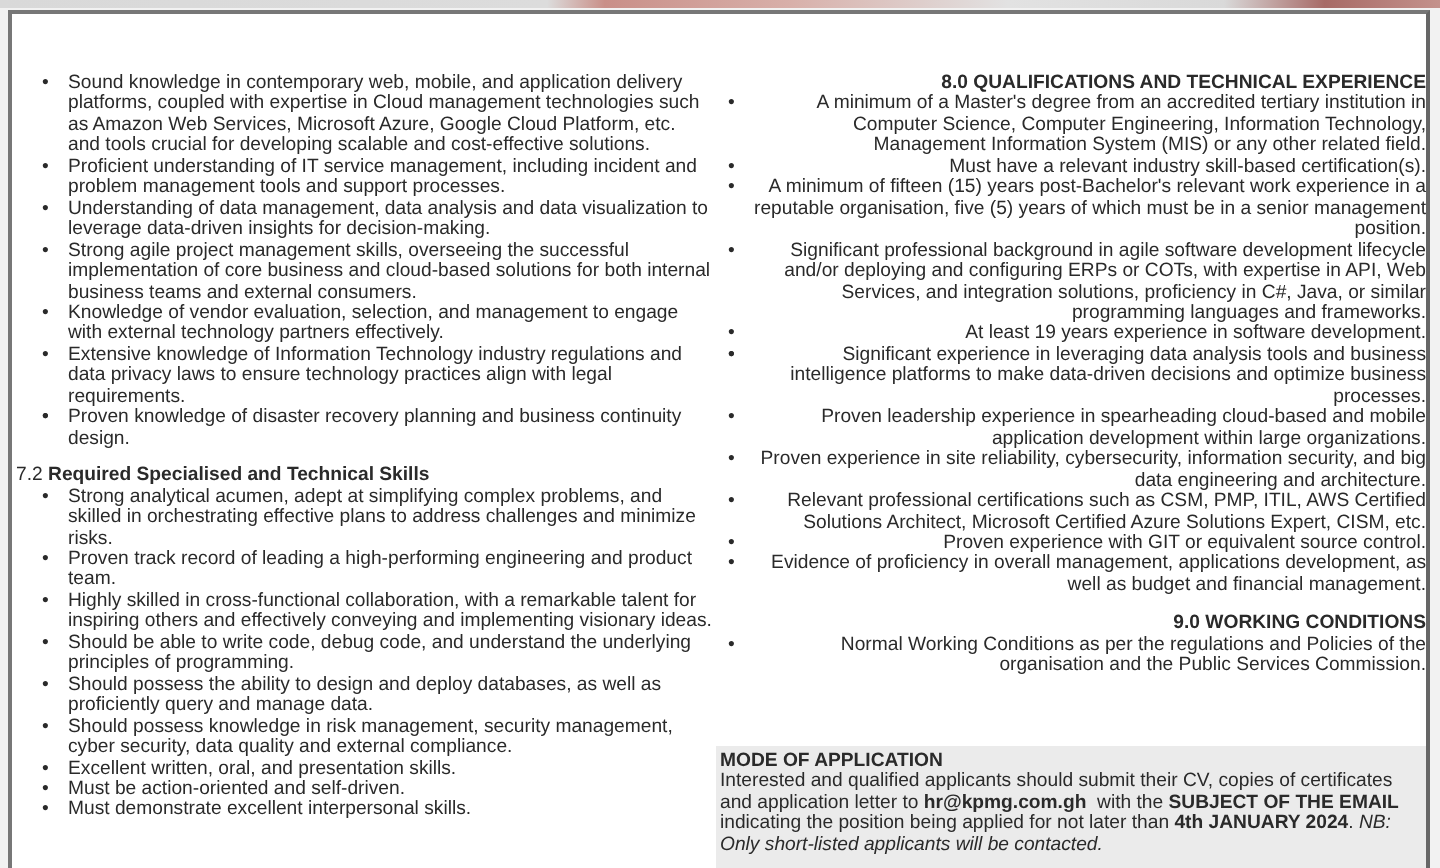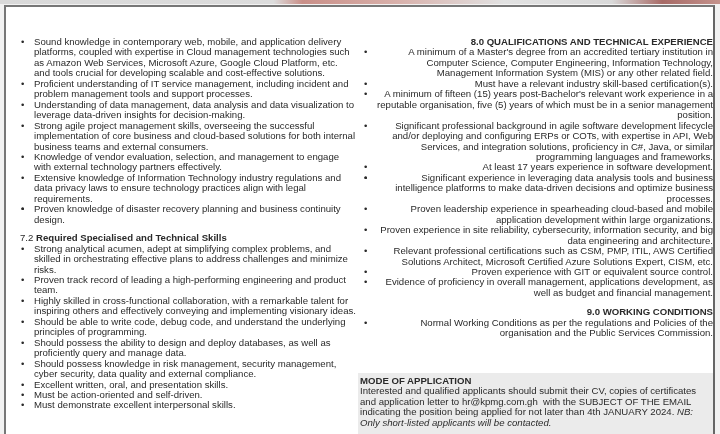--- a/index.html
+++ b/index.html
@@ -88,7 +88,7 @@
         <li><span class="dot">•</span><span>Must have a relevant industry skill-based certification(s).</span></li>
         <li><span class="dot">•</span><span>A minimum of fifteen (15) years post-Bachelor's relevant work experience in a reputable organisation, five (5) years of which must be in a senior management position.</span></li>
         <li><span class="dot">•</span><span>Significant professional background in agile software development lifecycle and/or deploying and configuring ERPs or COTs, with expertise in API, Web Services, and integration solutions, proficiency in C#, Java, or similar programming languages and frameworks.</span></li>
-        <li><span class="dot">•</span><span>At least 17 years experience in software development.</span></li>
+        <li><span class="dot">•</span><span>At least 19 years experience in software development.</span></li>
         <li><span class="dot">•</span></li>
         <li><span class="dot">•</span><span>Significant experience in leveraging data analysis tools and business intelligence platforms to make data-driven decisions and optimize business processes.</span></li>
         <li><span class="dot">•</span><span>Proven leadership experience in spearheading cloud-based and mobile application development within large organizations.</span></li>

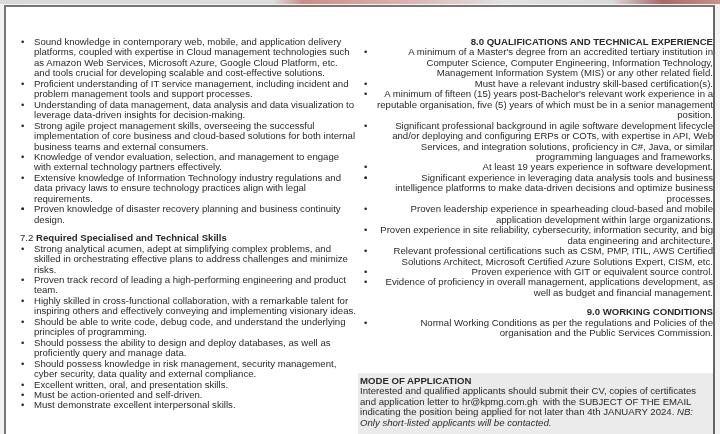--- a/index.html
+++ b/index.html
@@ -30,7 +30,7 @@
   .col.right li { padding-left:16px; }
   .col.right li .dot { left:6px; }
   .heading { font-weight:bold; margin-top:6px; padding-left:0; }
-  .left .heading { padding-left:14px; margin-top:8px; }
+  .left .heading { padding-left:2px; margin-top:8px; }
   .heading .num { font-weight:normal; }
   .right .heading .num { font-weight:bold; }
   .mode {

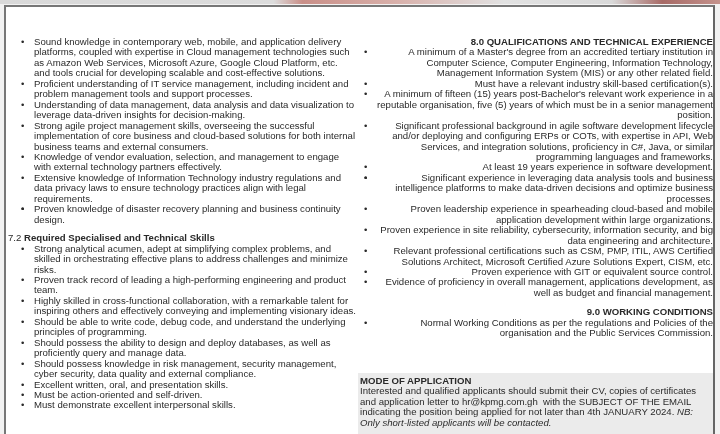--- a/index.html
+++ b/index.html
@@ -39,7 +39,7 @@
     padding:3px 2px 0 2px; box-sizing:border-box;
   }
   .mode .title { font-weight:bold; }
-  .mode b { font-weight:normal;text-align:right; }
+  .mode b { font-weight:bold;text-align:right; }
   .mode i { font-style:italic; }
 </style>
 </head>

